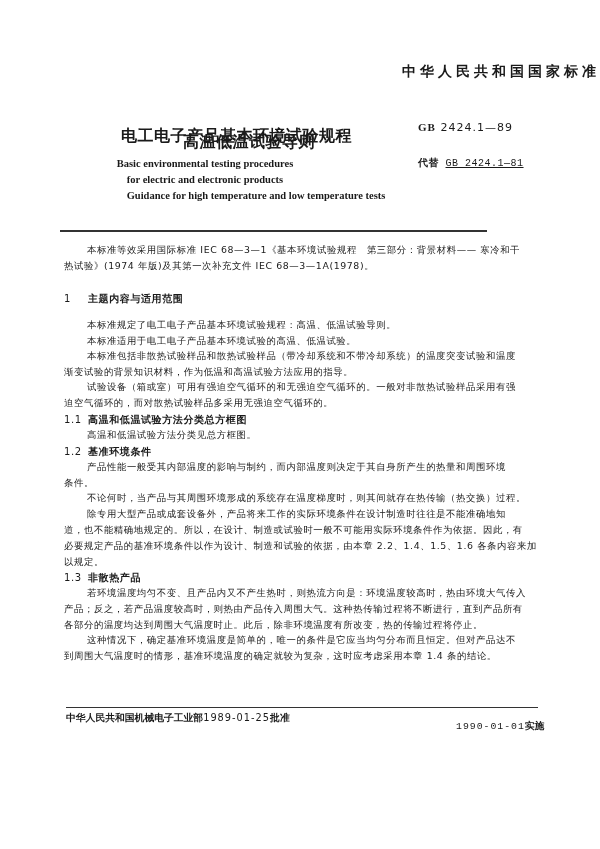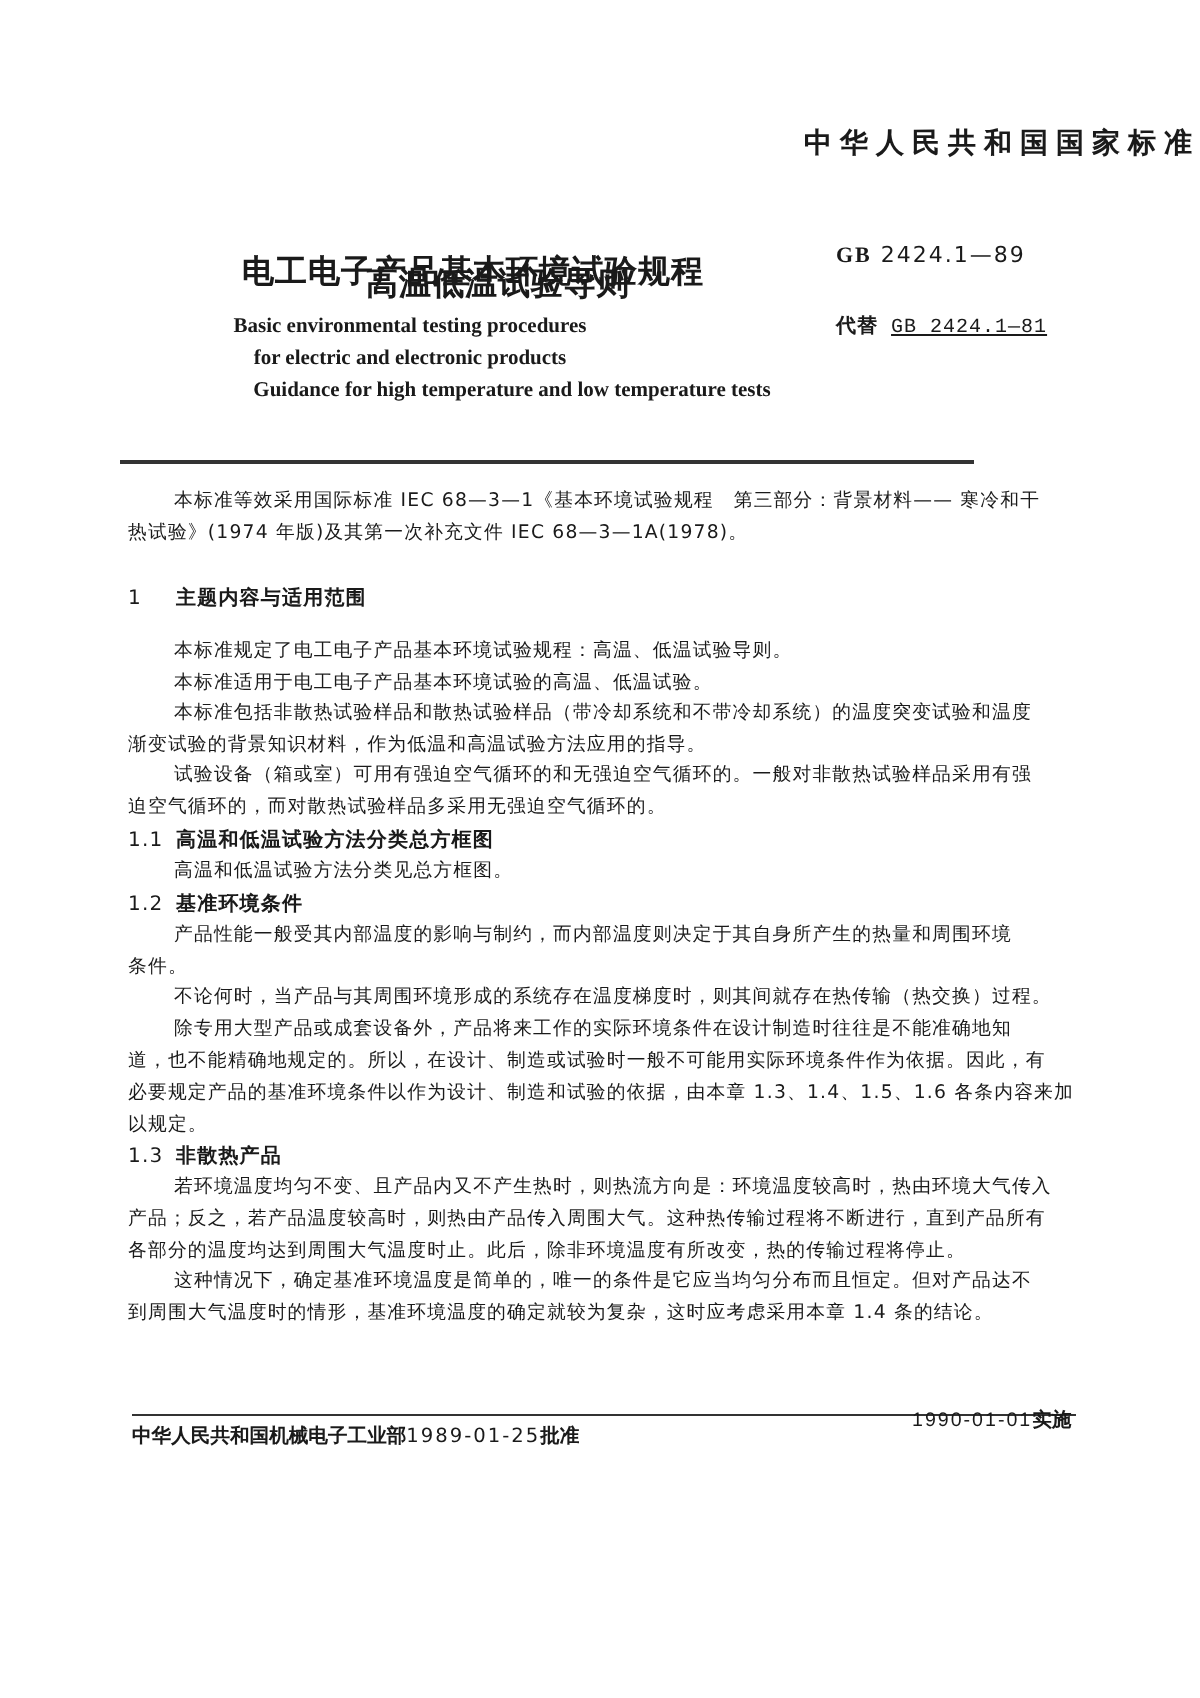--- a/index.html
+++ b/index.html
@@ -83,7 +83,7 @@
 <div class="line ind" style="top:492px">不论何时，当产品与其周围环境形成的系统存在温度梯度时，则其间就存在热传输（热交换）过程。</div>
 <div class="line ind" style="top:508px">除专用大型产品或成套设备外，产品将来工作的实际环境条件在设计制造时往往是不能准确地知</div>
 <div class="line flush" style="top:524px">道，也不能精确地规定的。所以，在设计、制造或试验时一般不可能用实际环境条件作为依据。因此，有</div>
-<div class="line flush" style="top:540px">必要规定产品的基准环境条件以作为设计、制造和试验的依据，由本章 1.3、1.4、1.5、1.6 各条内容来加</div>
+<div class="line flush" style="top:540px">必要规定产品的基准环境条件以作为设计、制造和试验的依据，由本章 2.2、1.4、1.5、1.6 各条内容来加</div>
 <div class="line flush" style="top:556px">以规定。</div>
 
 <div class="line flush heading" style="top:571px">

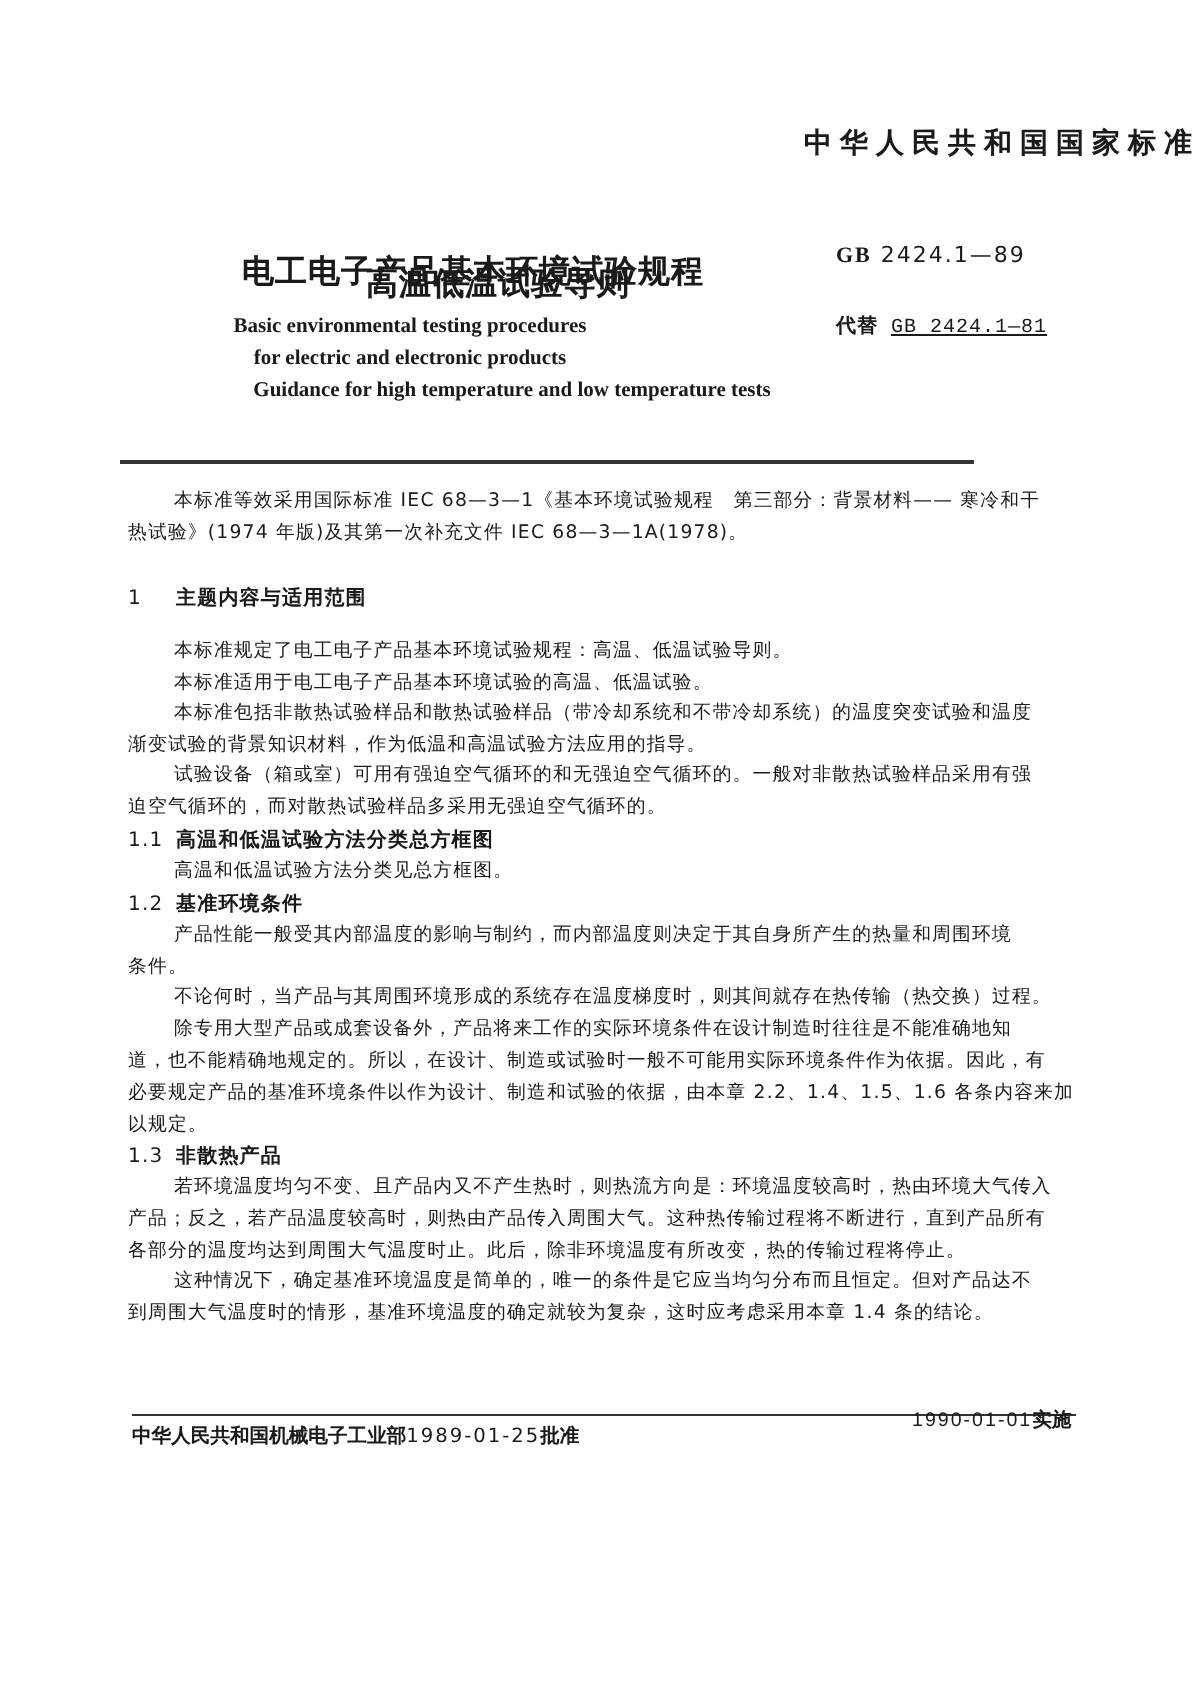--- a/index.html
+++ b/index.html
@@ -30,7 +30,7 @@
   .hnum { display: inline-block; width: 24px; font-weight: normal; }
   .footer-left { left: 66px; top: 712px; font-family: "DejaVu Sans", sans-serif; font-size: 9.8px; font-weight: bold; }
   .footer-left .date { font-weight: normal; letter-spacing: 1px; }
-  .footer-right { left: 456px; top: 704px; font-family: Liberation Sans, sans-serif; font-size: 9.8px; letter-spacing: 1px; }
+  .footer-right { left: 456px; top: 720px; font-family: Liberation Mono, monospace; font-size: 9.8px; letter-spacing: 1px; }
   .footer-right .act { font-weight: bold; letter-spacing: 0; }
 </style>
 </head>

